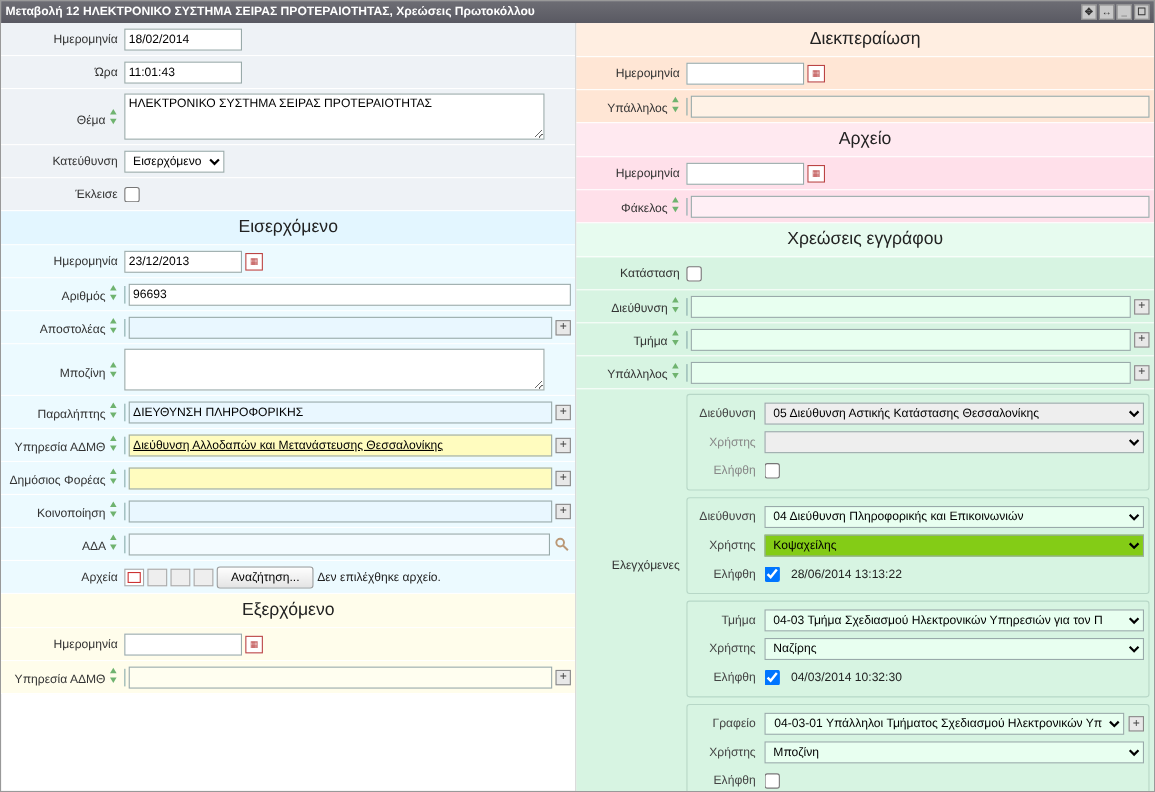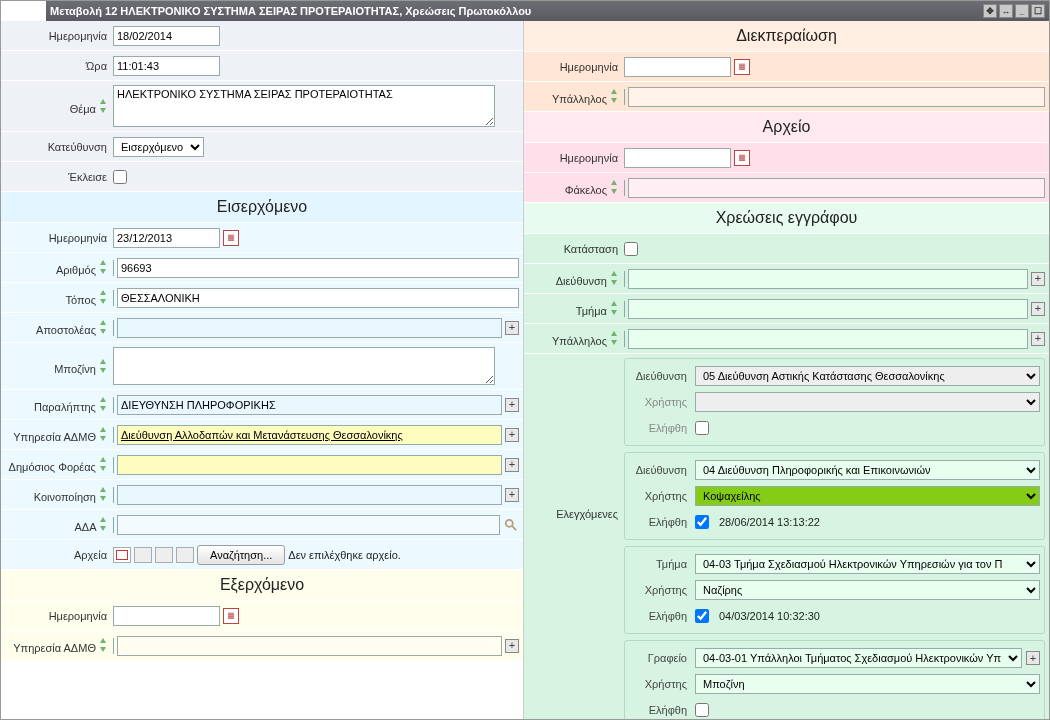--- a/index.html
+++ b/index.html
@@ -5,7 +5,7 @@
   * { box-sizing: border-box; margin: 0; padding: 0; }
   html, body { width: 1050px; height: 720px; font-family: Verdana, Arial, sans-serif; font-size: 11px; color: #222; background: #f0f0f0; }
   .window { width: 1050px; height: 720px; background: #fff; display: flex; flex-direction: column; border: 1px solid #999; }
-  .titlebar { background: linear-gradient(#6d6d74,#595962); color: #fff; height: 20px; display: flex; align-items: center; padding: 0 4px; font-size: 11px; font-weight: bold; margin-left: 45px; }
+  .titlebar { background: linear-gradient(#6d6d74,#595962); color: #fff; height: 20px; display: flex; align-items: center; padding: 0 4px; font-size: 11px; font-weight: bold; }
   .titlebar-text { flex: 1; white-space: nowrap; overflow: hidden; }
   .titlebar-btns { display: flex; gap: 2px; }
   .tbtn { width: 14px; height: 14px; background: #c9c9c9; border: 1px solid #888; display: inline-flex; align-items: center; justify-content: center; font-size: 9px; color: #333; cursor: pointer; }

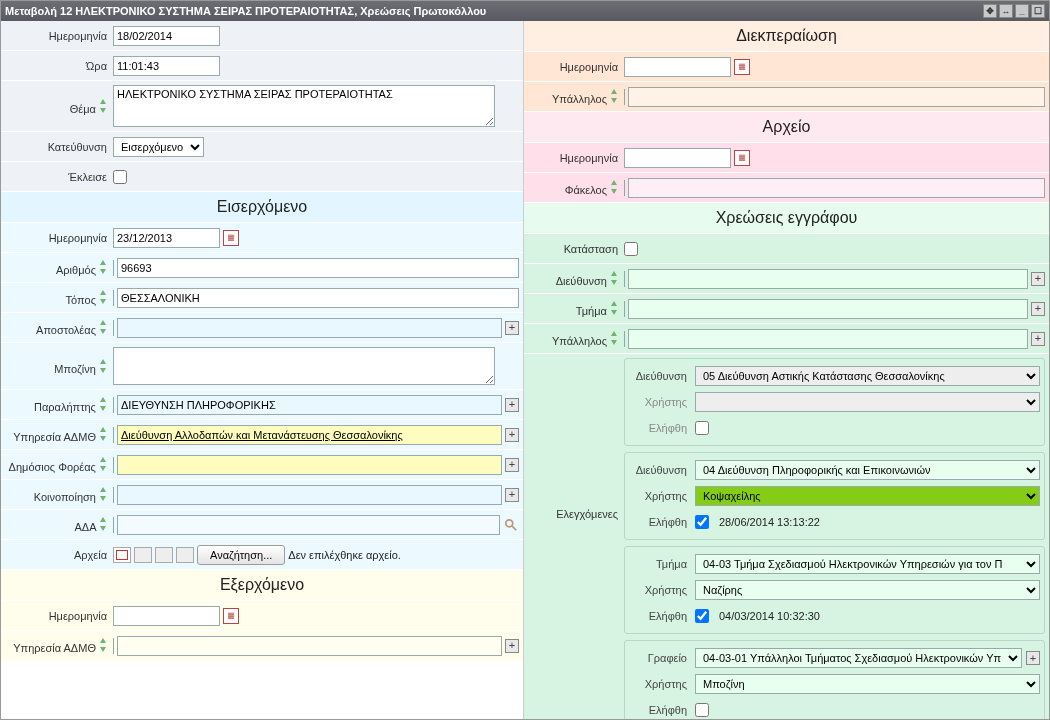--- a/index.html
+++ b/index.html
@@ -143,16 +143,6 @@
           </div>
         </div>
 
-        <div class="row bg-blue2">
-          <div class="lbl">
-            <span>Τόπος</span>
-            <span class="nub"></span>
-          </div>
-          <div class="ctrl">
-            <span class="pipe"></span>
-            <input type="text" class="full" value="ΘΕΣΣΑΛΟΝΙΚΗ" style="">
-          </div>
-        </div>
 
         <div class="row bg-blue2">
           <div class="lbl">

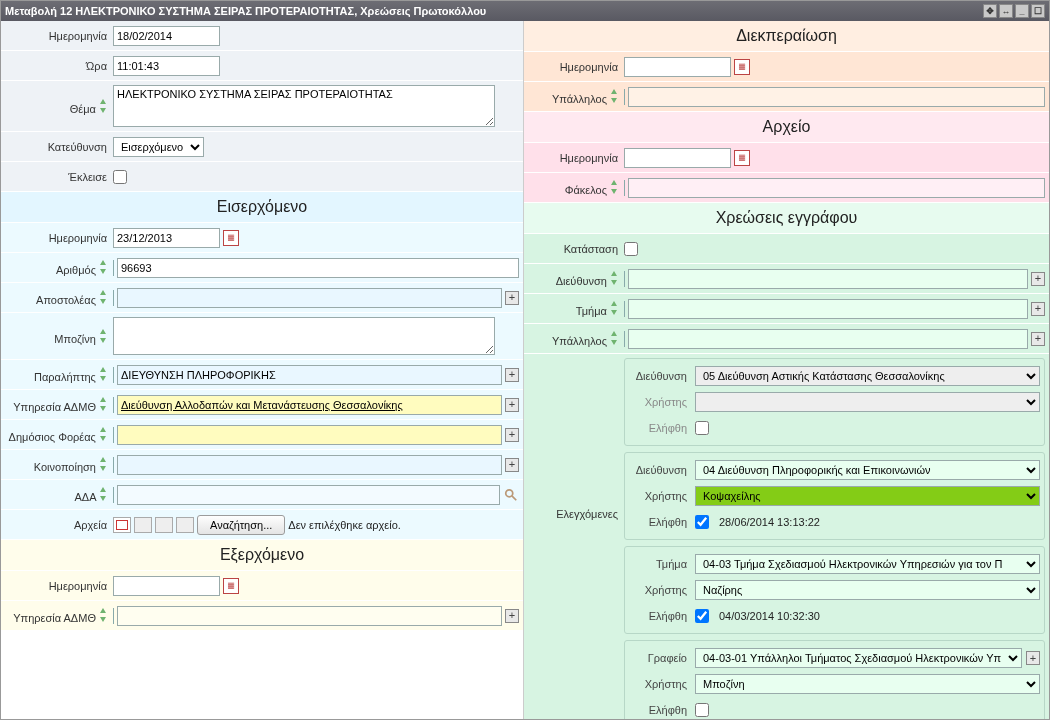--- a/index.html
+++ b/index.html
@@ -403,7 +403,7 @@
                 <div class="innerbox">
                   <div class="innerrow">
                     <div class="innerlbl">Γραφείο</div>
-                    <select class="sel redmark" style="flex:1;background:#e8fff0;"><option>04-03-01 Υπάλληλοι Τμήματος Σχεδιασμού Ηλεκτρονικών Υπ</option></select>
+                    <select class="sel redmark" style="flex:1;background:#e8fff0;text-align:right;"><option>04-03-01 Υπάλληλοι Τμήματος Σχεδιασμού Ηλεκτρονικών Υπ</option></select>
                     <span class="plusbox">+</span>
                   </div>
                   <div class="innerrow">

